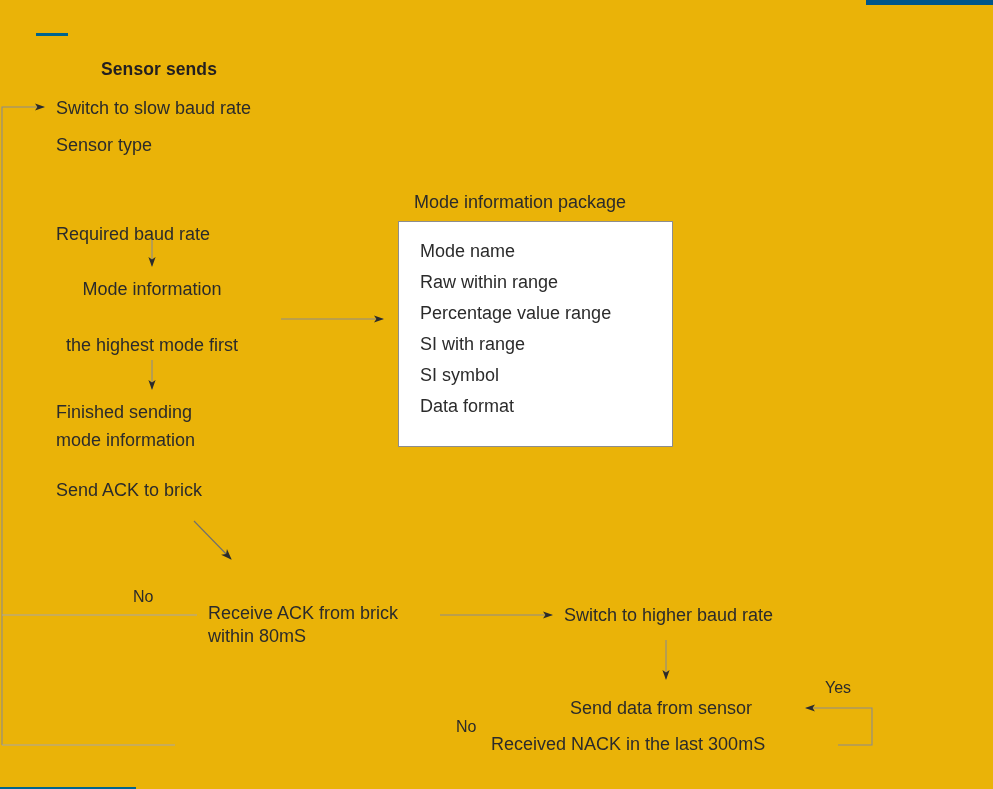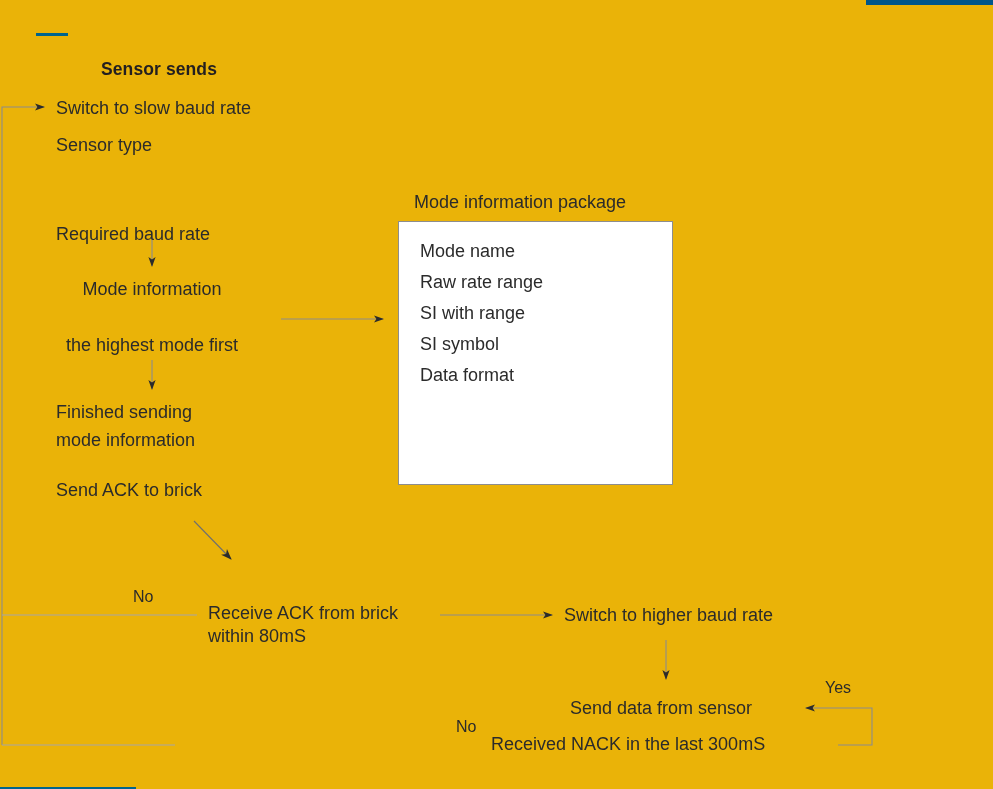--- a/index.html
+++ b/index.html
@@ -169,7 +169,7 @@
 
   <div class="abs pkg-title" style="left:414px; top:192px;">Mode information package</div>
 
-  <div class="abs pkg-box" style="left:398px; top:221px; width:275px; height:264px;">
+  <div class="abs pkg-box" style="left:398px; top:221px; width:275px; height:226px;">
     <div class="pkg-list" style="padding:14px 0 0 21px;">
       <div>Mode name</div>
       <div>Raw rate range</div>

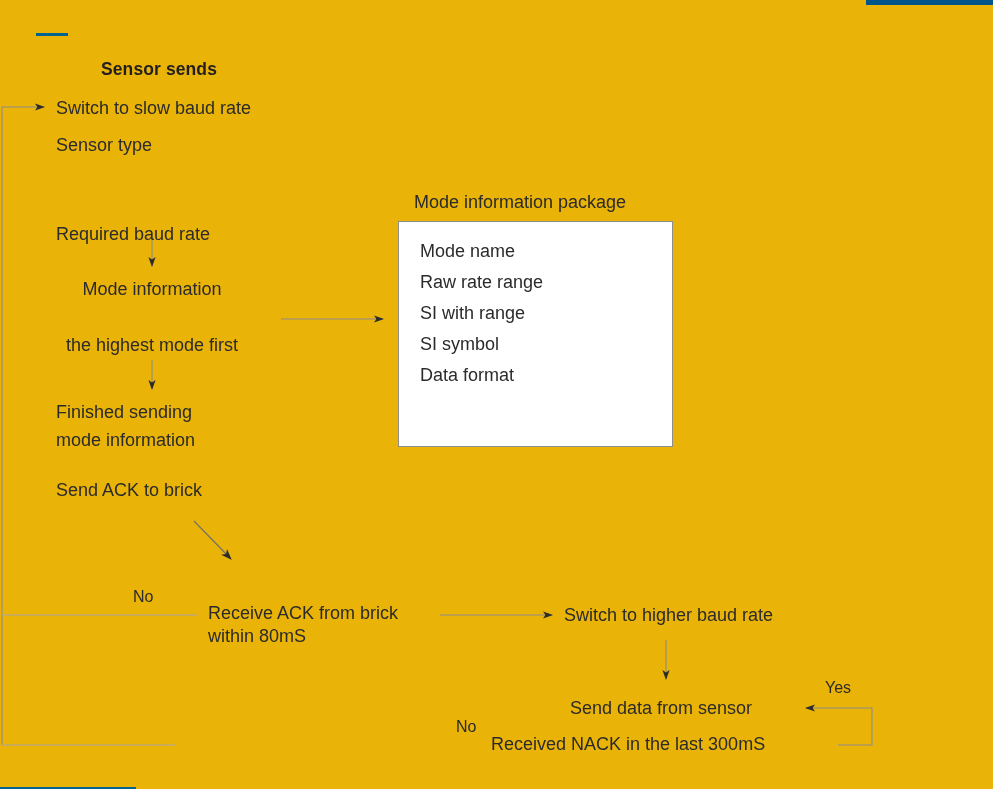--- a/index.html
+++ b/index.html
@@ -172,7 +172,7 @@
   <div class="abs pkg-box" style="left:398px; top:221px; width:275px; height:226px;">
     <div class="pkg-list" style="padding:14px 0 0 21px;">
       <div>Mode name</div>
-      <div>Raw rate range</div>
+      <div>Raw within range</div>
       <div>SI with range</div>
       <div>SI symbol</div>
       <div>Data format</div>

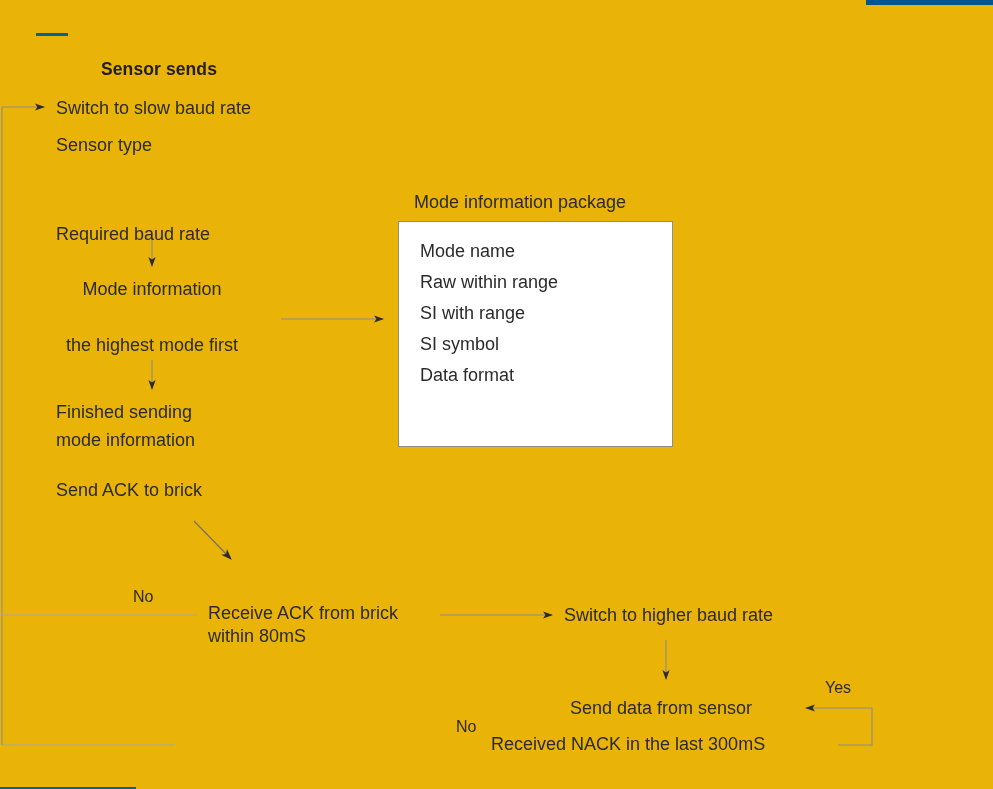--- a/index.html
+++ b/index.html
@@ -173,6 +173,7 @@
     <div class="pkg-list" style="padding:14px 0 0 21px;">
       <div>Mode name</div>
       <div>Raw within range</div>
+      <div>Percentage value range</div>
       <div>SI with range</div>
       <div>SI symbol</div>
       <div>Data format</div>

